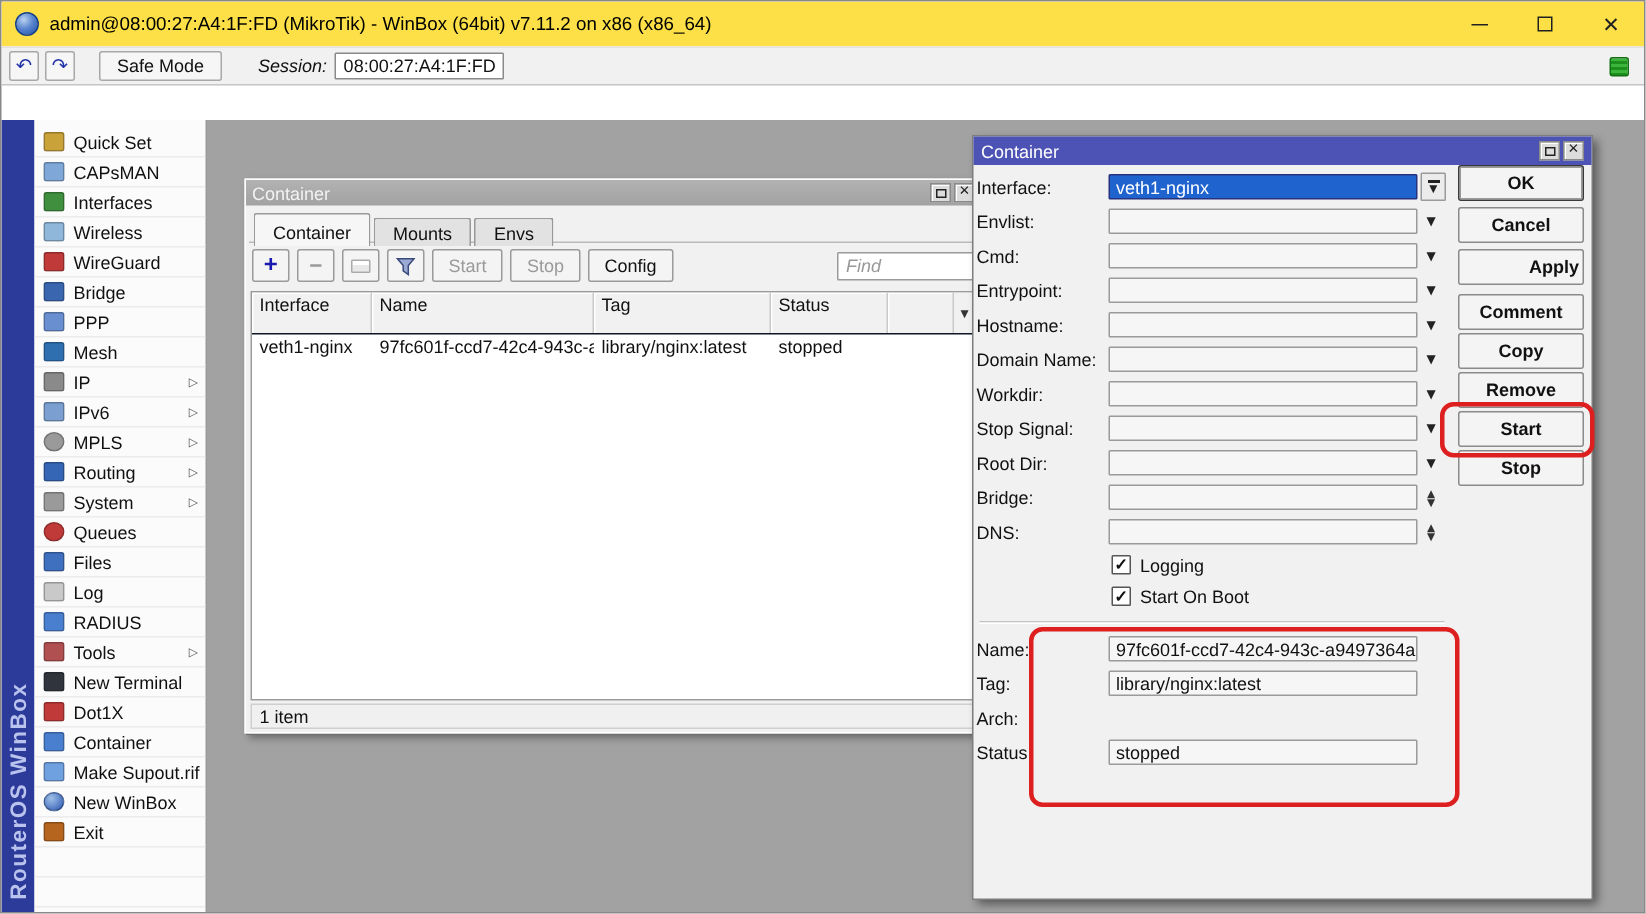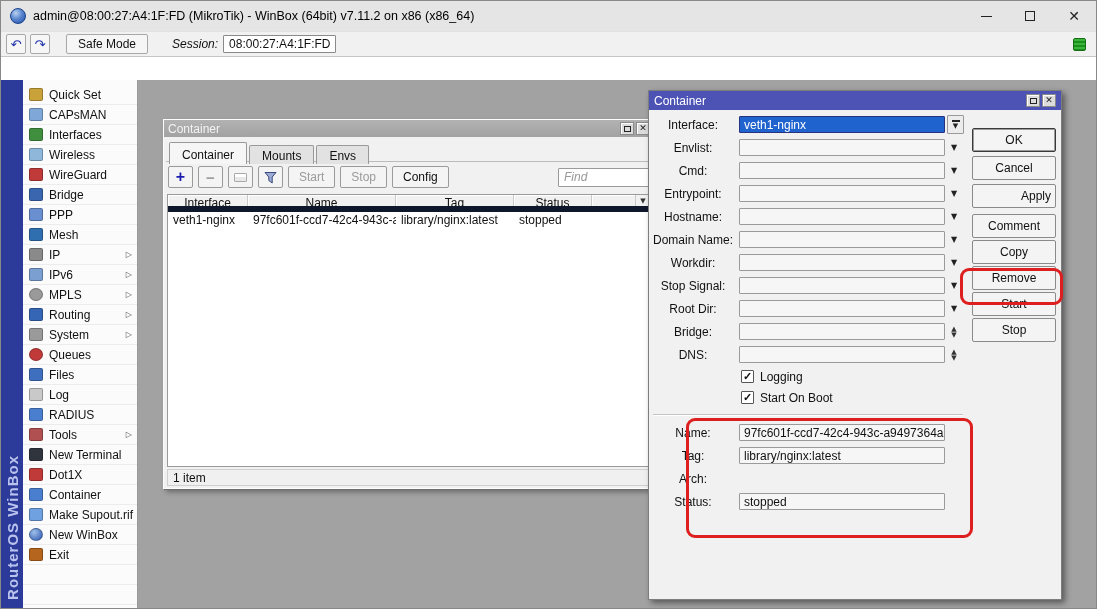--- a/index.html
+++ b/index.html
@@ -9,7 +9,7 @@
           overflow:hidden; border:1px solid #888; }
 
   
-  .titlebar { height:30px; display:flex; align-items:center; background:#e5e5e5; padding-left:9px; }
+  .titlebar { height:30px; display:flex; align-items:center; background:#fde047; padding-left:9px; }
   .app-logo { width:16px; height:16px; border-radius:50%;
               background:radial-gradient(circle at 35% 30%, #b9d2ef 0%, #5b86cf 45%, #1d4fa8 100%);
               border:1px solid #16408c; margin-right:7px; flex:none; }

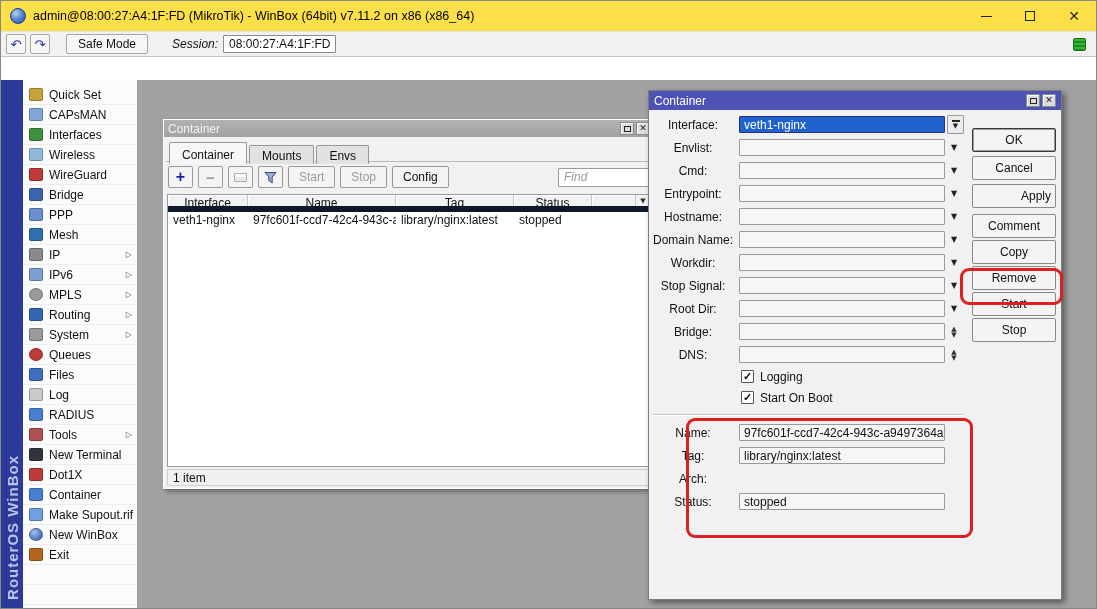--- a/index.html
+++ b/index.html
@@ -113,7 +113,7 @@
                   align-items:center; padding:0 5px; font-size:12px; }
   .dlg-body { position:relative; height:491px; padding-top:6px; }
   .frow { display:flex; align-items:center; height:17px; margin-bottom:6px; padding-left:2px; }
-  .flabel { width:84px; text-align:center; margin-right:4px; font-size:12px; white-space:nowrap; }
+  .flabel { width:84px; text-align:left; margin-right:4px; font-size:12px; white-space:nowrap; }
   .finput { width:206px; height:17px; border:1px solid #9a9a9a; background:#f6f6f6;
             font-size:12px; padding:0 4px; display:flex; align-items:center;
             white-space:nowrap; overflow:hidden; border-radius:1px; }

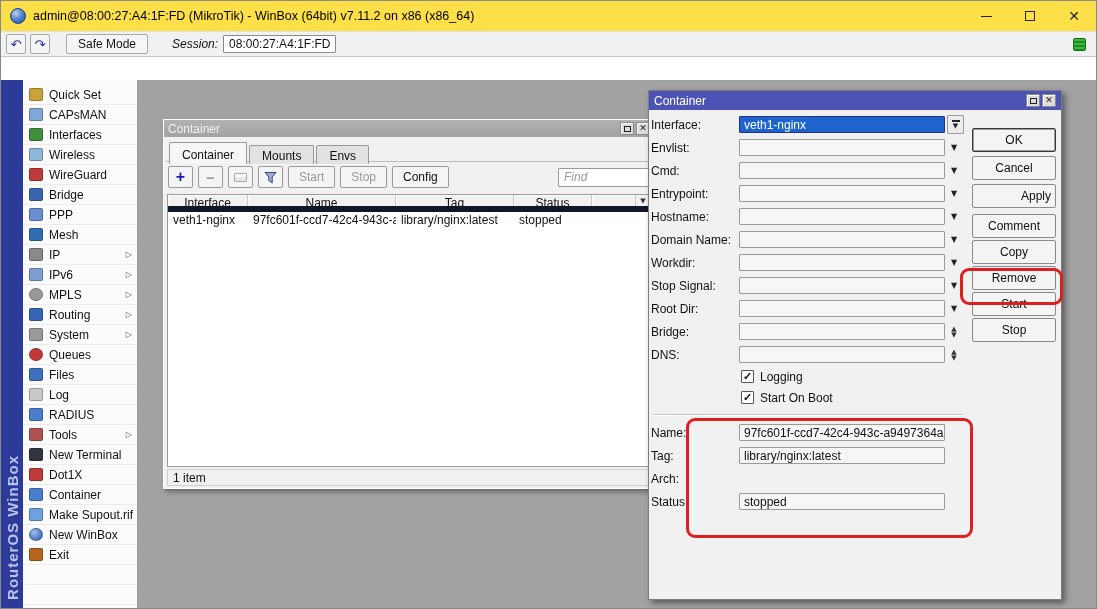--- a/index.html
+++ b/index.html
@@ -132,7 +132,7 @@
         display:flex; align-items:center; justify-content:center; font-size:11px;
         font-weight:bold; color:#111; border-radius:1px; }
   .dlg-sep { margin:9px 98px 8px 4px; border-top:1px solid #c4c4c4; border-bottom:1px solid #fff; }
-  .dlg-buttons { position:absolute; top:18px; right:5px; width:84px; }
+  .dlg-buttons { position:absolute; top:0; right:5px; width:84px;font-weight:bold; }
   .dbtn { height:24px; border:1px solid #8a8a8a; background:#f4f4f4; border-radius:2px;
           display:flex; align-items:center; justify-content:center; font-size:12px;
           margin-bottom:4px; }

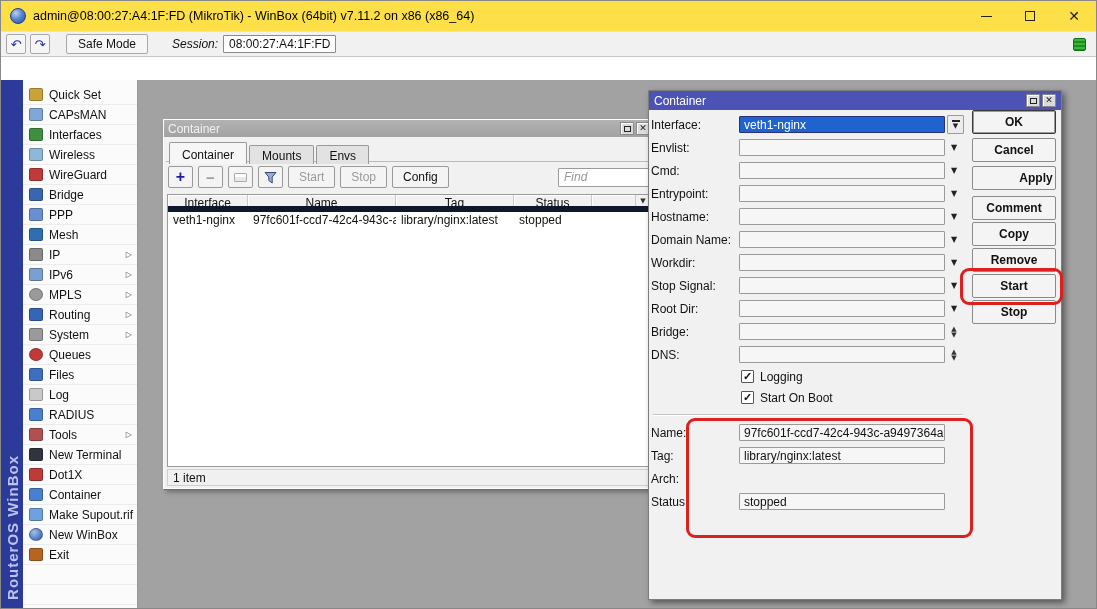--- a/index.html
+++ b/index.html
@@ -93,7 +93,7 @@
 
   .lw-table { position:absolute; left:3px; right:3px; top:74px; bottom:21px;
               background:#fff; border:1px solid #9a9a9a; overflow:hidden; }
-  .thead { display:flex; background:#f1f1f1; height:17px; border-bottom:6px solid #0f172a;text-align:center; }
+  .thead { display:flex; background:#f1f1f1; height:28px; border-bottom:1px solid #0f172a; }
   .th { padding:1px 5px; border-right:1px solid #c9c9c9; box-shadow:inset 1px 1px 0 #fff;
         font-size:12px; white-space:nowrap; overflow:hidden; }
   .th-arrow { margin-left:auto; width:14px; display:flex; align-items:center; justify-content:center;

